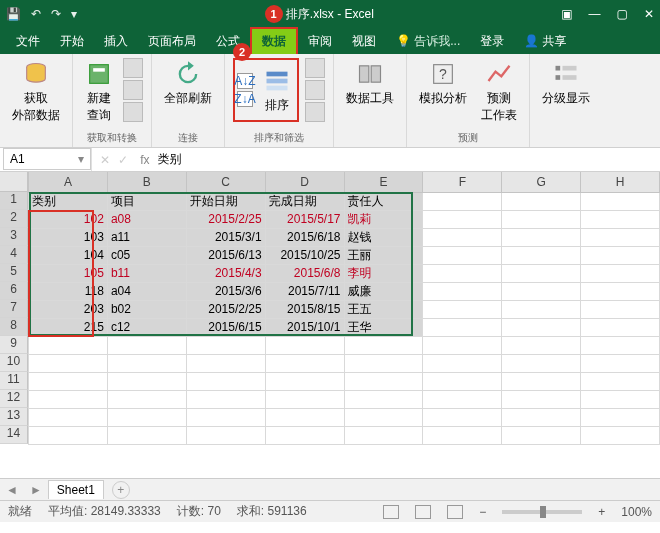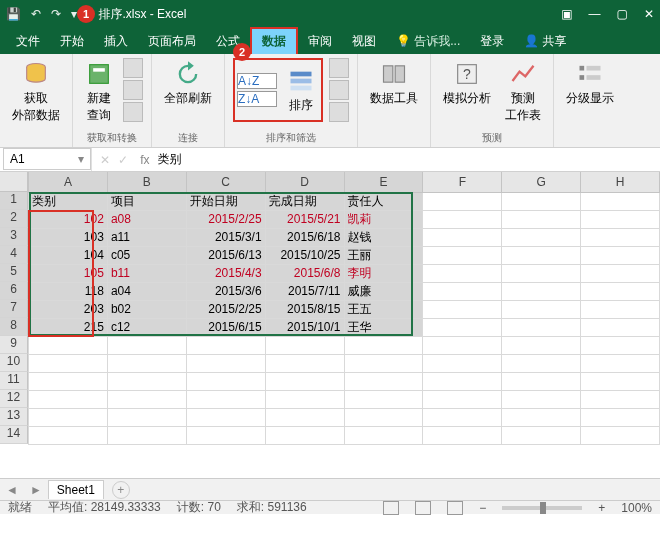--- a/index.html
+++ b/index.html
@@ -7,7 +7,7 @@
 .titlebar{height:28px;background:#0e6338;display:flex;align-items:center;color:#fff;padding:0 6px;}
 .titlebar .qat{display:flex;gap:10px;align-items:center;}
 .titlebar .qat span{opacity:.9;}
-.titlebar .apptitle{flex:1;text-align:left;position:relative;}
+.titlebar .apptitle{flex:1;text-align:center;position:relative;}
 .titlebar .wincontrols{display:flex;gap:16px;align-items:center;}
 .callout{display:inline-flex;width:18px;height:18px;border-radius:50%;background:#d93025;color:#fff;align-items:center;justify-content:center;font-weight:bold;font-size:11px;}
 .tabs{height:26px;background:#0e6338;display:flex;align-items:flex-end;padding:0 6px;color:#fff;}

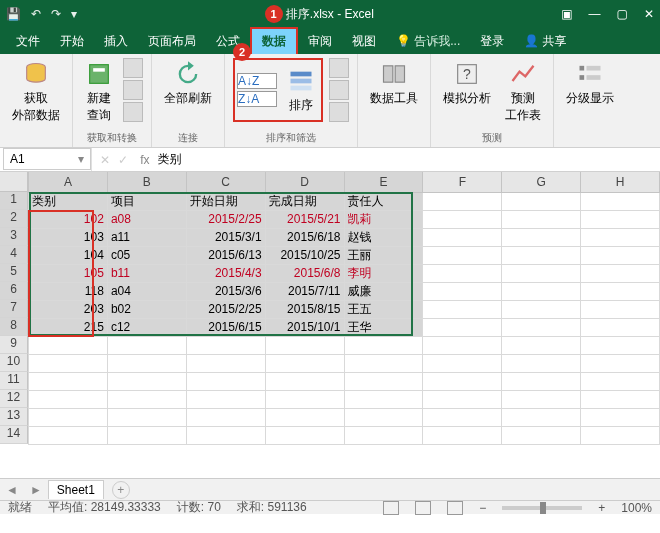--- a/index.html
+++ b/index.html
@@ -12,7 +12,7 @@
 .callout{display:inline-flex;width:18px;height:18px;border-radius:50%;background:#d93025;color:#fff;align-items:center;justify-content:center;font-weight:bold;font-size:11px;}
 .tabs{height:26px;background:#0e6338;display:flex;align-items:flex-end;padding:0 6px;color:#fff;}
 .tab{padding:4px 10px;cursor:pointer;}
-.tab.active{background:#7dd3fc;color:#0e6338;font-weight:bold;border:2px solid #d93025;border-bottom:none;}
+.tab.active{background:#84cc16;color:#0e6338;font-weight:bold;border:2px solid #d93025;border-bottom:none;}
 .tab-tell{color:#d9f0e3;margin-top:12px;}
 .ribbon{height:94px;background:#f1f1f1;border-bottom:1px solid #d0d0d0;display:flex;}
 .group{border-right:1px solid #d9d9d9;padding:4px 8px 2px;display:flex;flex-direction:column;align-items:center;justify-content:space-between;}

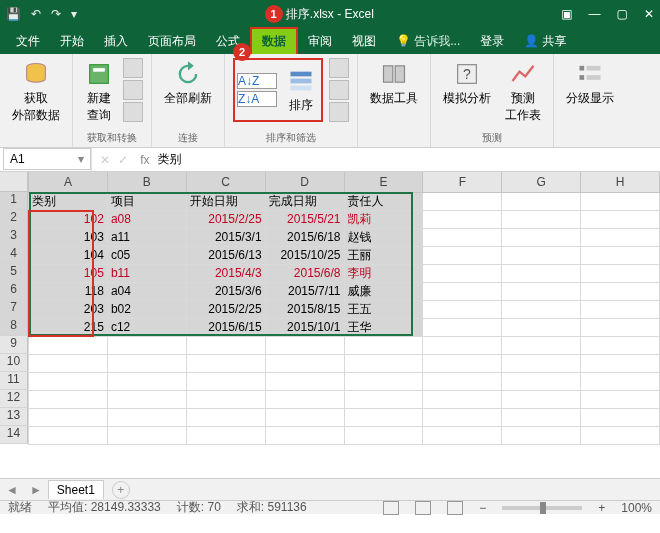--- a/index.html
+++ b/index.html
@@ -21,7 +21,7 @@
 .bigbtn .ic{width:28px;height:28px;}
 .mini{display:flex;flex-direction:column;gap:2px;align-items:center;}
 .sort-highlight{border:2px solid #d93025;padding:2px;display:flex;align-items:center;gap:6px;}
-.az-ic{width:40px;height:16px;border:1px solid #999;background:#fff;display:flex;align-items:center;justify-content:flex-start;font-size:9px;color:#2a6dbf;}
+.az-ic{width:16px;height:16px;border:1px solid #999;background:#fff;display:flex;align-items:center;justify-content:center;font-size:9px;color:#2a6dbf;}
 .namebox-row{height:24px;display:flex;border-bottom:1px solid #d0d0d0;background:#fff;}
 .namebox{width:88px;height:22px;border:1px solid #ccc;margin-left:3px;padding:0 6px;display:flex;align-items:center;justify-content:space-between;}
 .fxbox{flex:1;display:flex;align-items:center;padding:0 4px;border-left:1px solid #e0e0e0;}

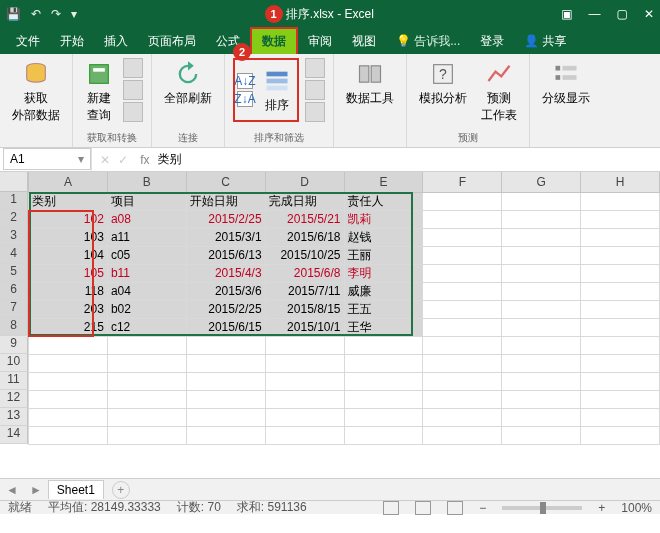--- a/index.html
+++ b/index.html
@@ -260,7 +260,7 @@
             <td class="sel num red">102</td>
             <td class="sel red">a08</td>
             <td class="sel num red">2015/2/25</td>
-            <td class="sel num red">2015/5/21</td>
+            <td class="sel num red">2015/5/17</td>
             <td class="sel red">凯莉</td>
             <td></td>
             <td></td>

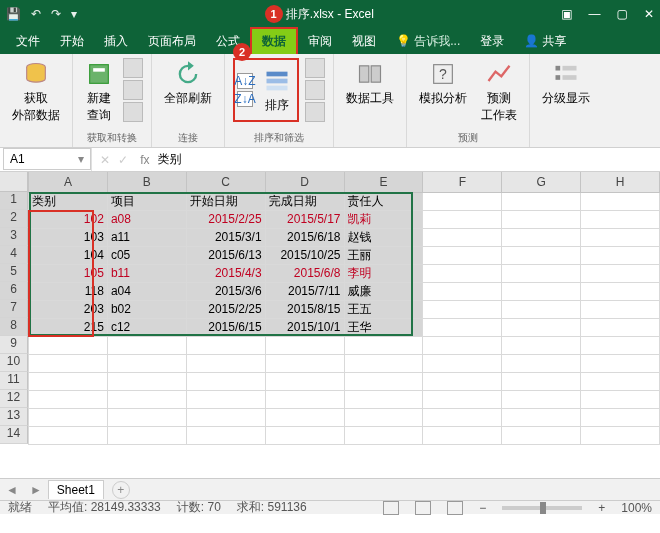--- a/index.html
+++ b/index.html
@@ -45,7 +45,7 @@
 .sheettabs .navbtn{padding:0 6px;color:#888;}
 .sheettabs .stab{padding:2px 8px;background:#fff;border:1px solid #ccc;border-bottom:none;}
 .sheettabs .plus{width:18px;height:18px;border:1px solid #ccc;border-radius:50%;margin-left:8px;text-align:center;line-height:16px;color:#888;}
-.status{height:14px;background:#f1f1f1;border-top:1px solid #ccc;display:flex;align-items:center;justify-content:space-between;padding:0 8px;color:#555;}
+.status{height:22px;background:#f1f1f1;border-top:1px solid #ccc;display:flex;align-items:center;justify-content:space-between;padding:0 8px;color:#555;}
 .status .left,.status .right{display:flex;gap:16px;align-items:center;}
 .viewbtn{width:16px;height:14px;border:1px solid #999;}
 .zoomslider{width:80px;height:4px;background:#ccc;position:relative;}

